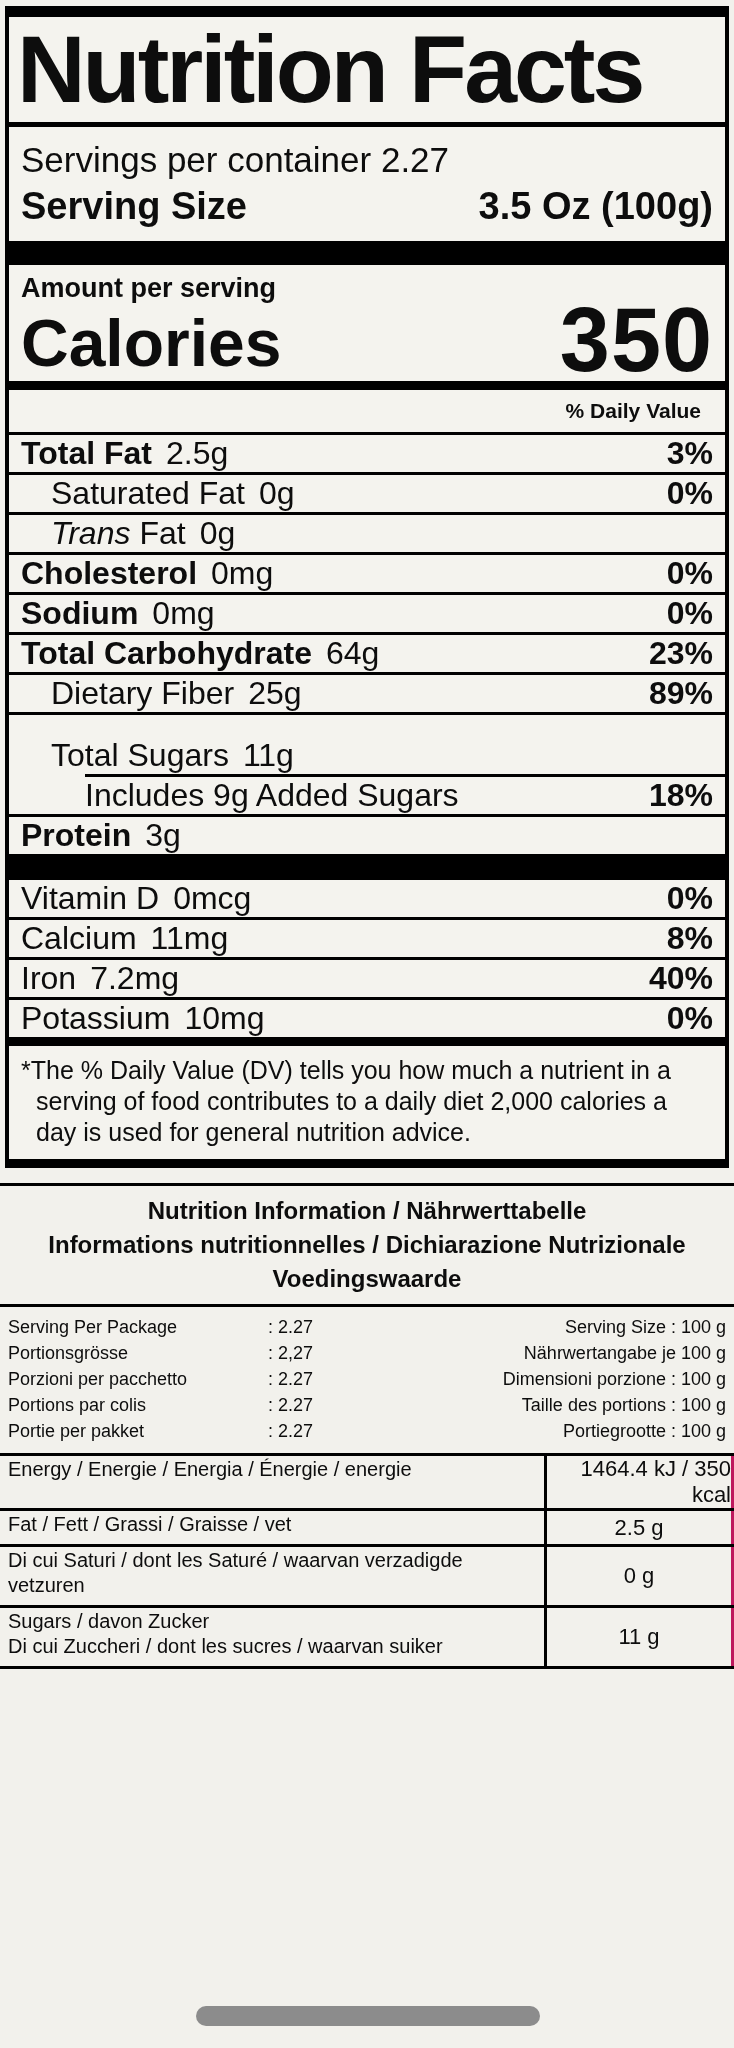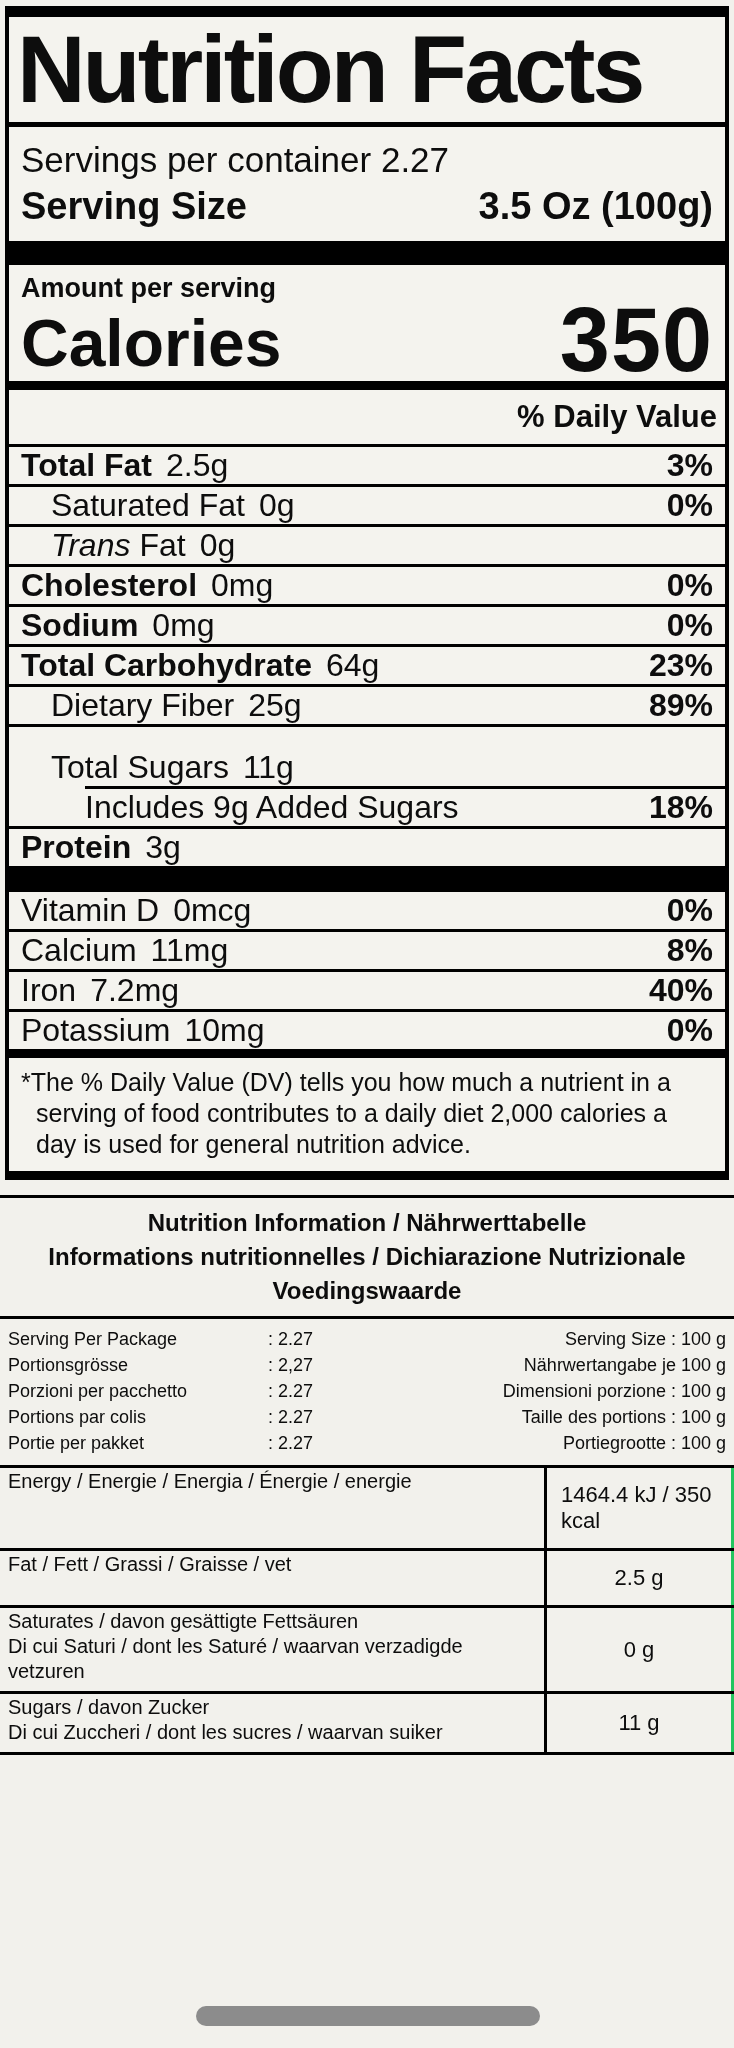--- a/index.html
+++ b/index.html
@@ -18,7 +18,7 @@
   .cal-label{font-size:66px;font-weight:bold;line-height:1;}
   .cal-value{font-size:90px;font-weight:bold;line-height:0.8;letter-spacing:1px;}
   .bar9{height:9px;background:#000;}
-  .dv-head{text-align:right;font-size:31px;font-weight:bold;padding:9px 8px;}
+  .dv-head{text-align:right;font-size:21px;font-weight:bold;padding:9px 24px;}
   .sep{height:3px;background:#000;}
   .sep.sind{margin-left:76px;}
   .nrow{display:flex;justify-content:space-between;align-items:baseline;font-size:32px;padding:0 12px;}

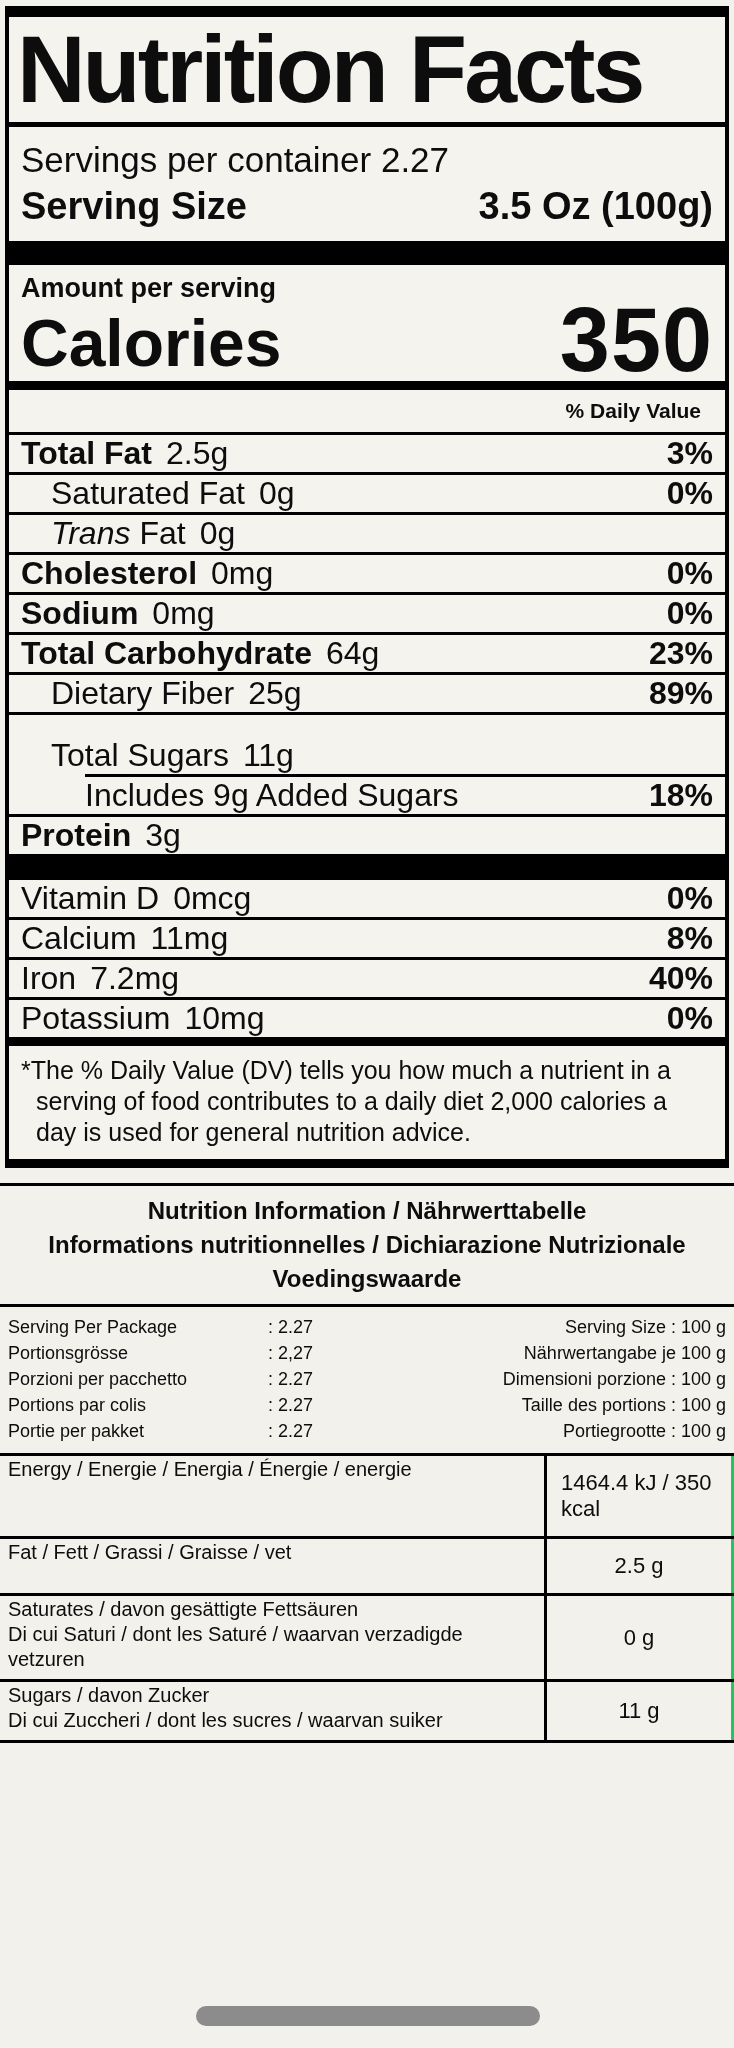--- a/index.html
+++ b/index.html
@@ -44,7 +44,7 @@
   .trow{display:grid;grid-template-columns:1fr 190px;}
   .trow + .trow{border-top:3px solid #000;}
   .tl{padding:1px 4px 7px 8px;font-size:20px;line-height:25px;}
-  .tv{border-left:3px solid #000;border-right:3px solid #22c55e;display:flex;align-items:center;justify-content:center;font-size:22px;text-align:left;padding:14px;}
+  .tv{border-left:3px solid #000;border-right:3px solid #be185d;display:flex;align-items:center;justify-content:center;font-size:22px;text-align:right;padding:0;}
   .artifact{position:absolute;left:196px;top:2006px;width:344px;height:20px;border-radius:10px;background:#8c8c8c;}
 </style>
 </head>

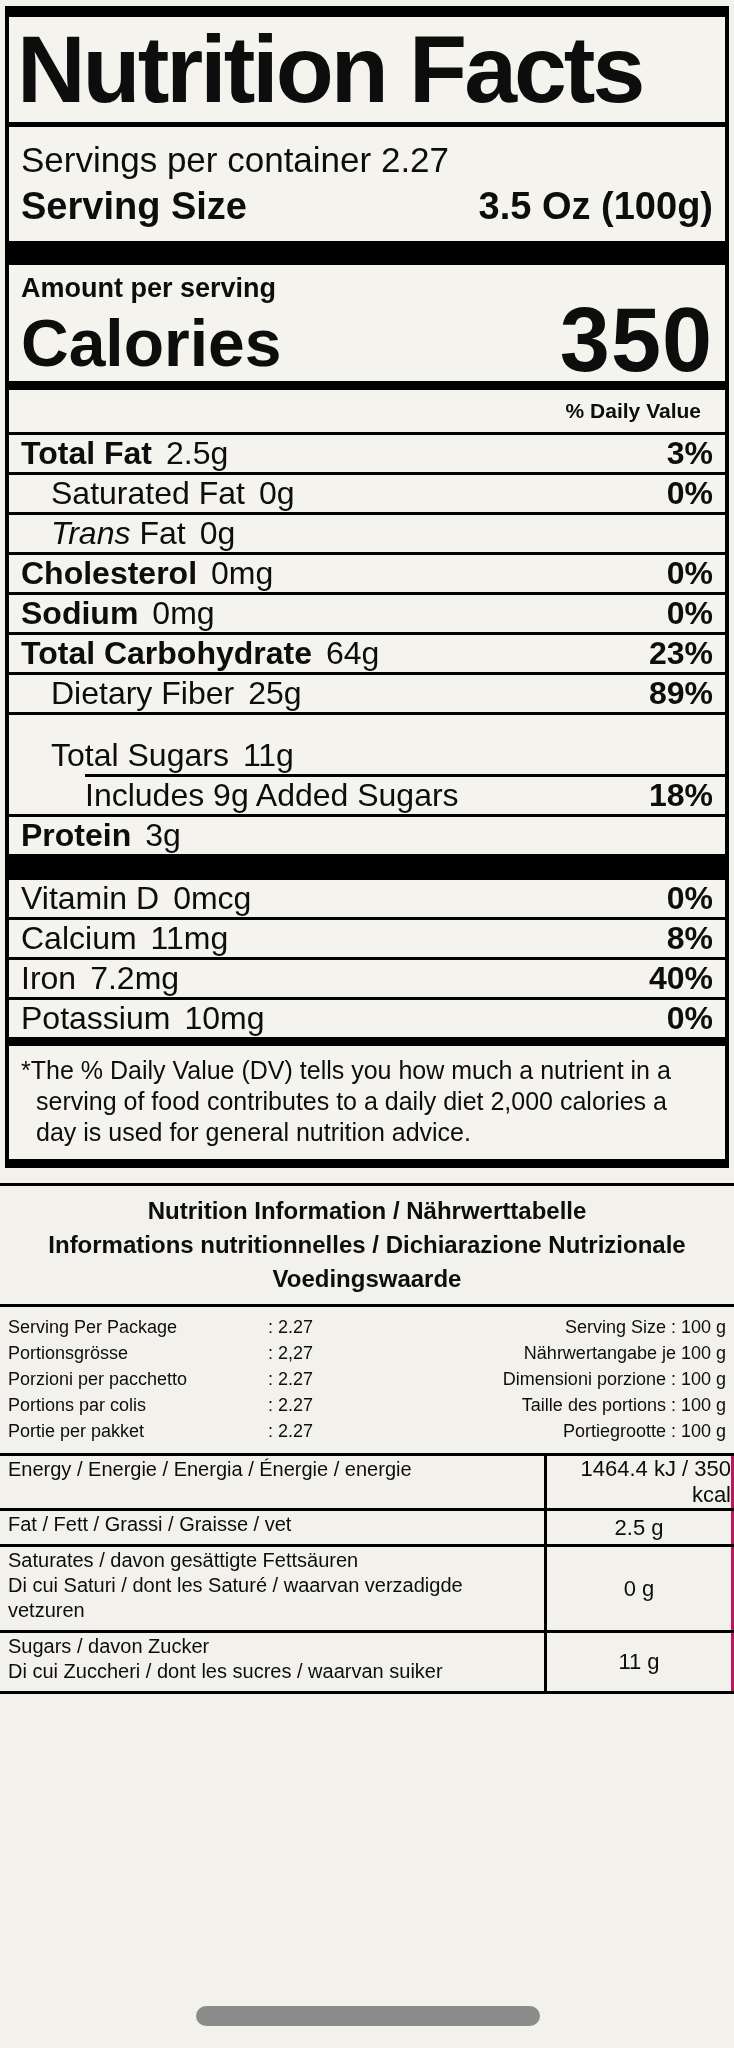--- a/index.html
+++ b/index.html
@@ -217,7 +217,6 @@
       </div>
       <div class="trow">
         <div class="tl">
-            <div>Saturates / davon gesättigte Fettsäuren</div>
             <div>Di cui Saturi / dont les Saturé / waarvan verzadigde vetzuren</div>
           </div>
         <div class="tv">0 g</div>

